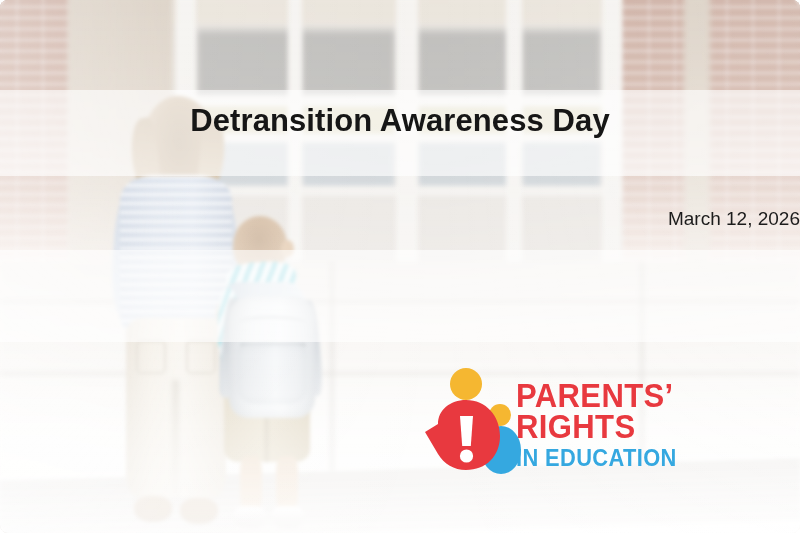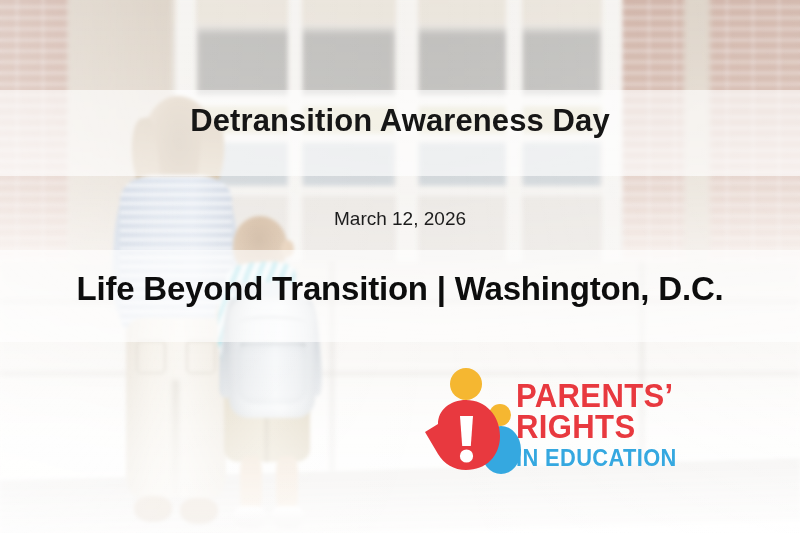--- a/index.html
+++ b/index.html
@@ -18,6 +18,7 @@
     height: 533px;
     overflow: hidden;
     background: #efe9e3;
+    border-radius: 8px;
   }
 
   

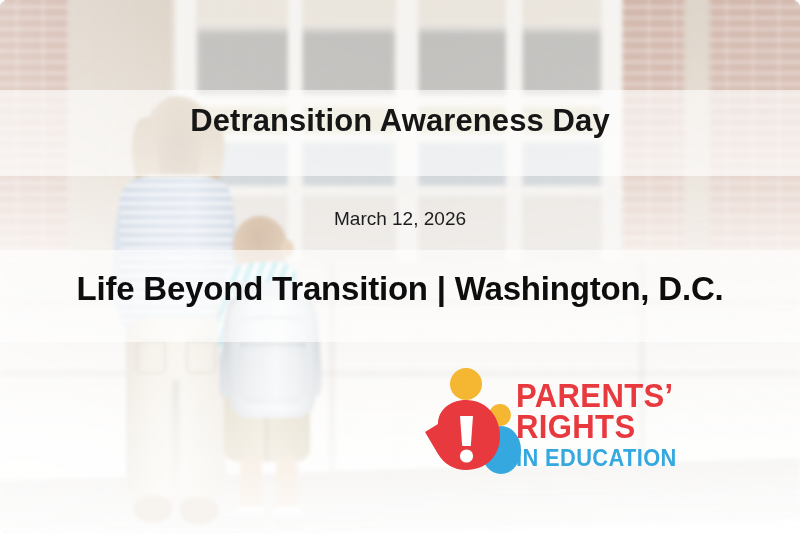--- a/index.html
+++ b/index.html
@@ -388,7 +388,7 @@
     left: 0;
     top: 206px;
     width: 800px;
-    text-align: center;
+    text-align: right;
     font-size: 19px;
     font-weight: 400;
     color: #1c1c1c;

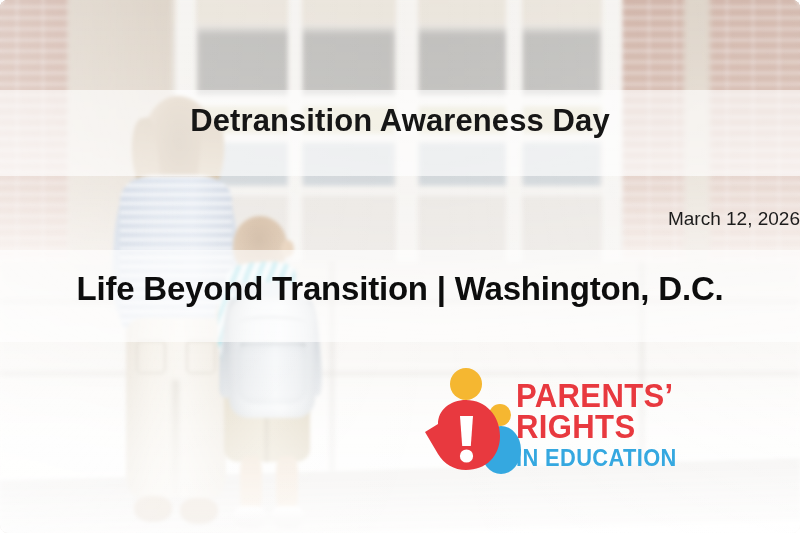--- a/index.html
+++ b/index.html
@@ -548,7 +548,6 @@
 
   <div class="date">March 12, 2026</div>
 
-  <div class="headline">Life Beyond Transition | Washington, D.C.</div>
 
   <div class="logo">
 

